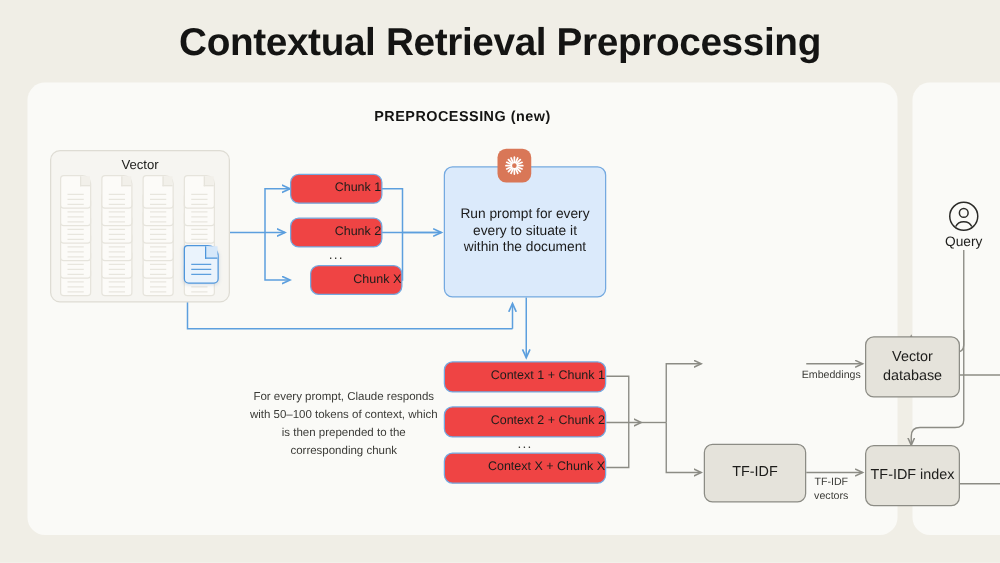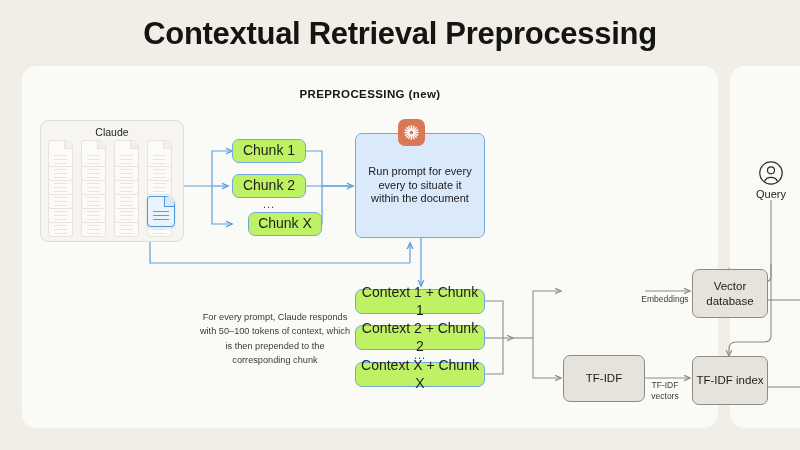--- a/index.html
+++ b/index.html
@@ -281,7 +281,7 @@
   </svg>
 
   <div id="corpus-box">
-    <div id="corpus-label">Claude</div>
+    <div id="corpus-label">Vector</div>
     <div class="doc-grid" id="doc-grid">
         <div class="doc" style="left: 0px; top: 0px; z-index: 6;">
           <div class="fold"></div>

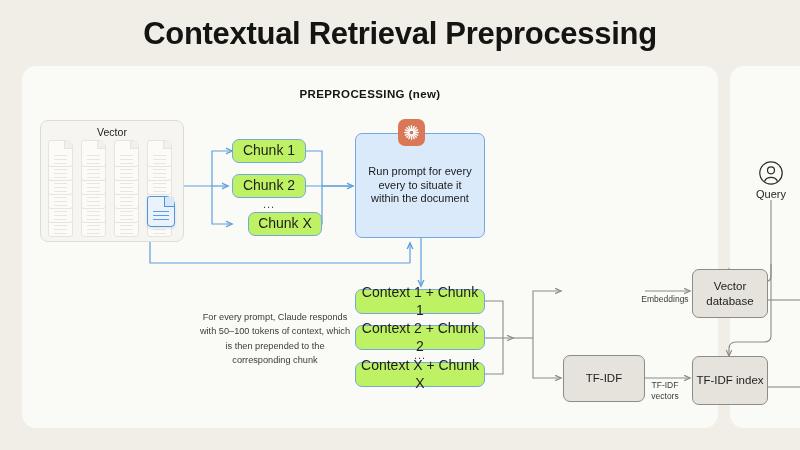--- a/index.html
+++ b/index.html
@@ -73,11 +73,12 @@
     line-height: 1.25;
   }
   .node.blue {
-    background: #bef264;
+    background: #ef4444;
     border: 1px solid #74A9E0;
     border-radius: 7px;
     color: #1d1d1b;
-    font-size: 14px;
+    font-size: 10px;
+    justify-content: flex-end;
   }
   .node.gray {
     background: #E5E3DB;

